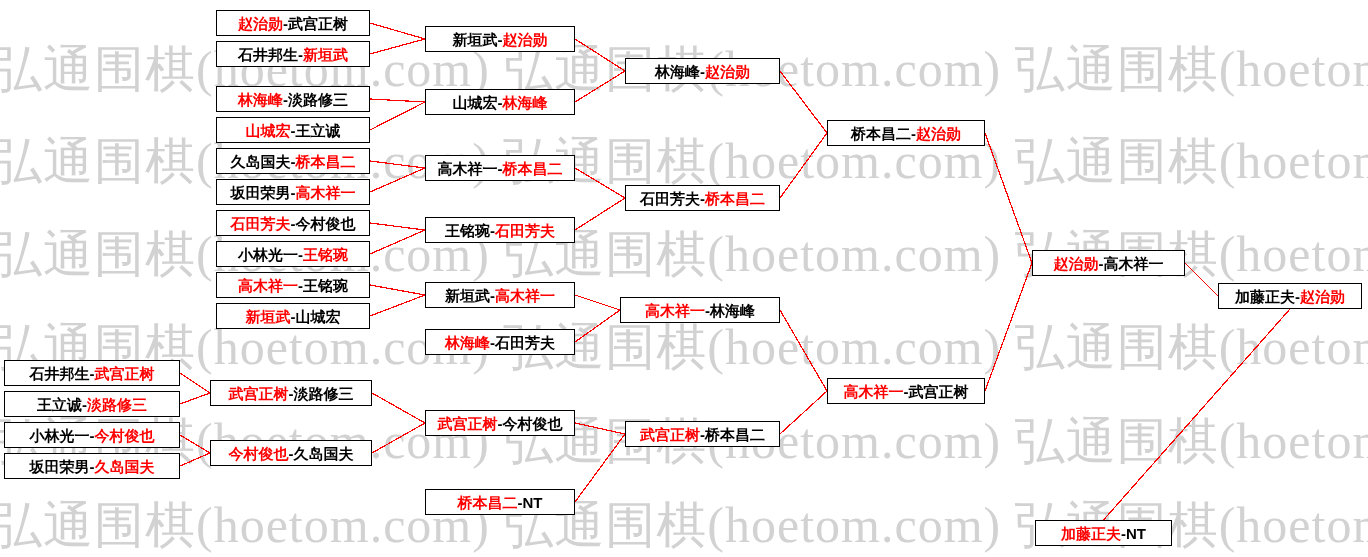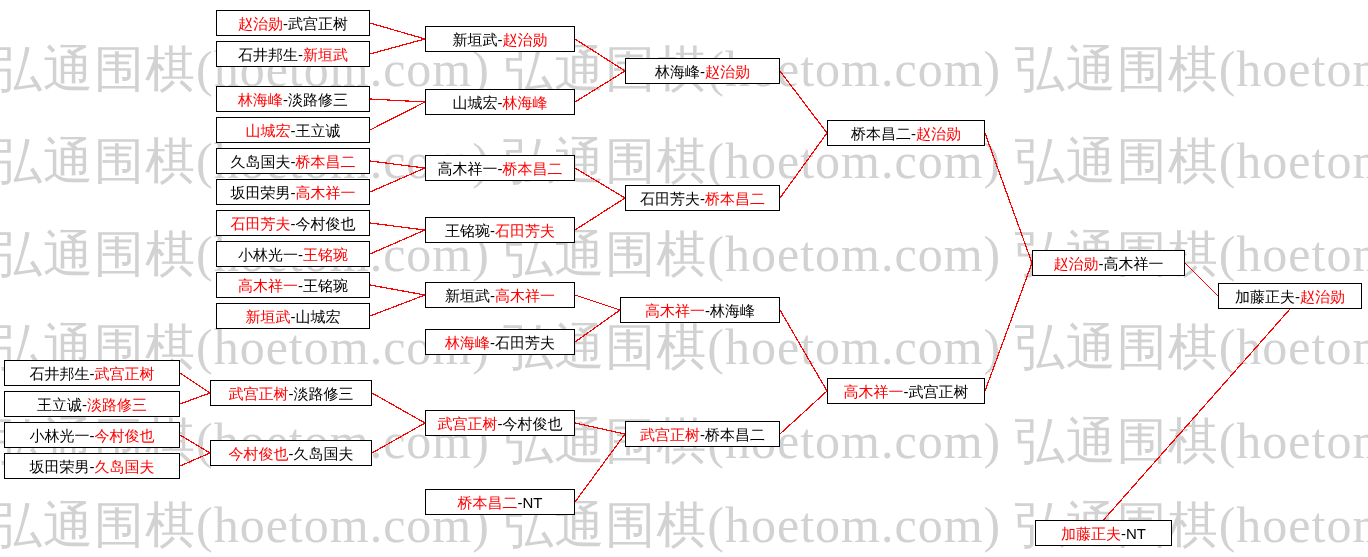--- a/index.html
+++ b/index.html
@@ -26,7 +26,7 @@
   #lines-layer { position: absolute; left: 0; top: 0; z-index: 2; pointer-events: none; }
   #lines-layer line { stroke-width: 1.2; shape-rendering: crispEdges; }
   
-  #match-layer { position: absolute; left: 0; top: 0; width: 100%; height: 100%; z-index: 3; }
+  #match-layer { position: absolute; left: 0; top: 0; width: 100%; height: 100%; z-index: 3; font-weight: bold; }
   .match-box {
     position: absolute;
     background: #ffffff;

